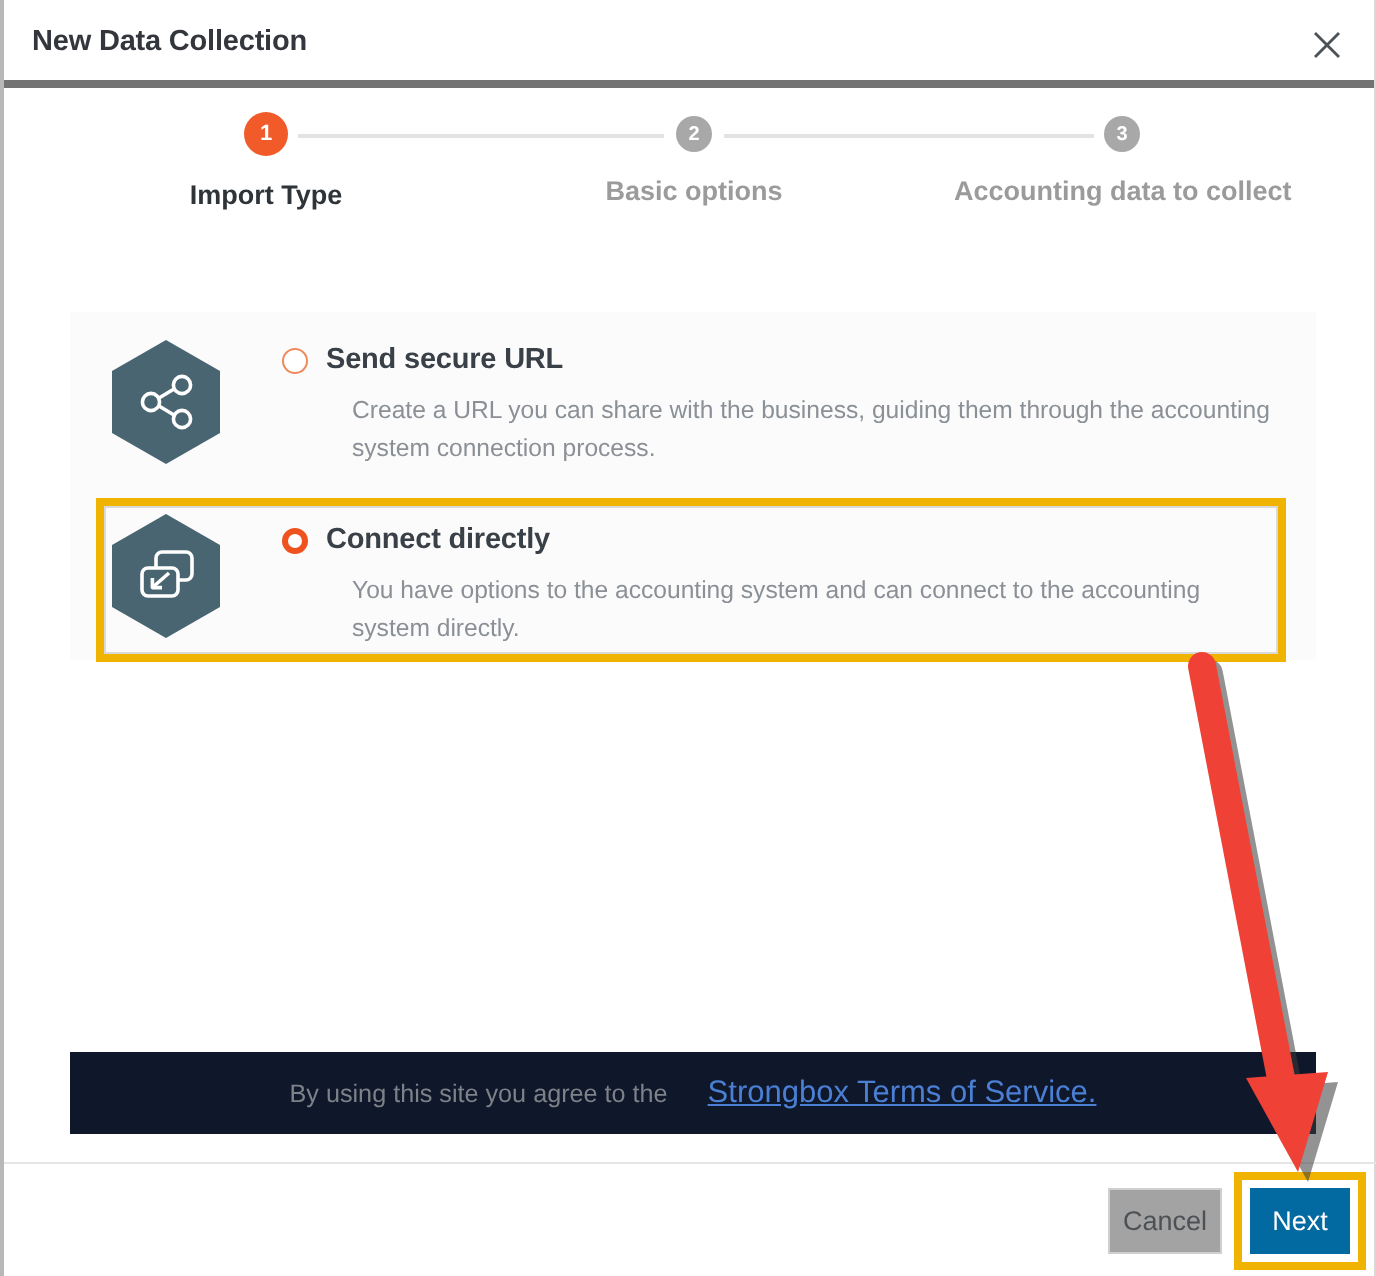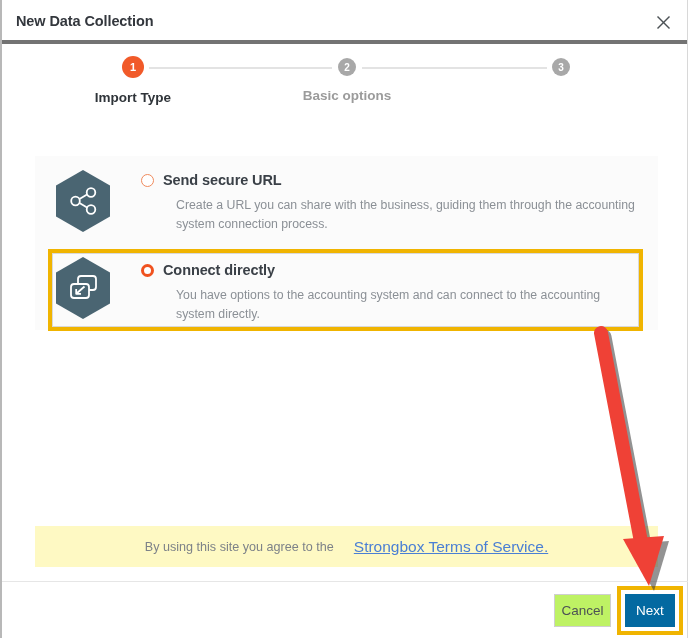--- a/index.html
+++ b/index.html
@@ -335,6 +335,7 @@
 
     <div class="step s3 inactive">
       <div class="step-circle">3</div>
+      <div class="step-label">Accounting data to collect</div>
     </div>
   </div>
 

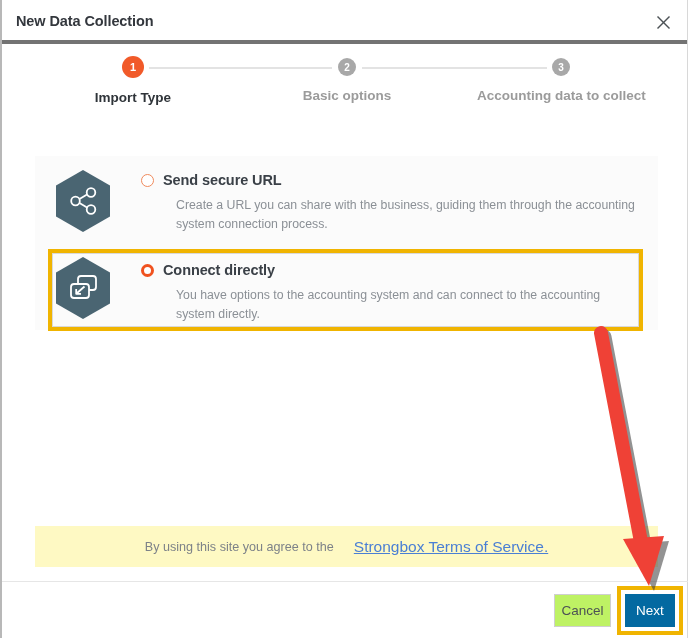--- a/index.html
+++ b/index.html
@@ -218,7 +218,7 @@
     top: 526px;
     width: 623px;
     height: 41px;
-    background: #fef9c3;
+    background: #0f172a;
     display: flex;
     align-items: center;
     justify-content: center;

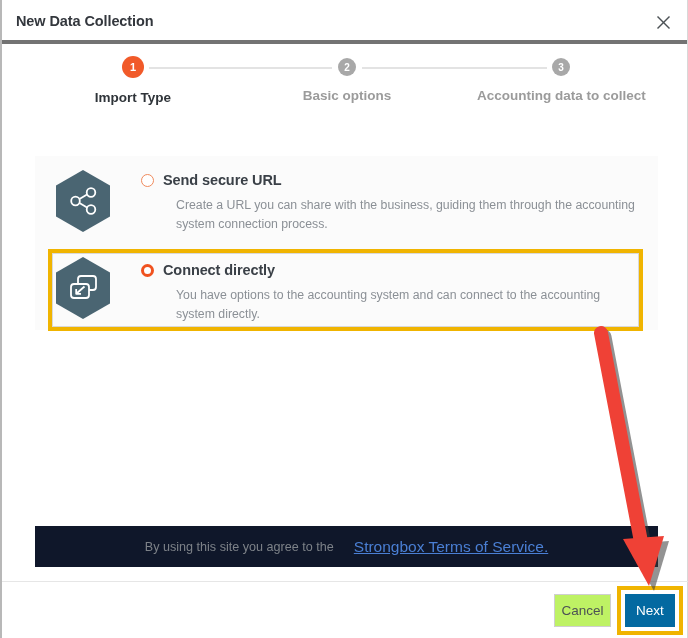--- a/index.html
+++ b/index.html
@@ -253,7 +253,7 @@
     top: 594px;
     width: 57px;
     height: 33px;
-    background: #bef264;
+    background: #a3a3a3;
     border: 1px solid #cfcfcf;
     box-sizing: border-box;
     font-size: 13.5px;

